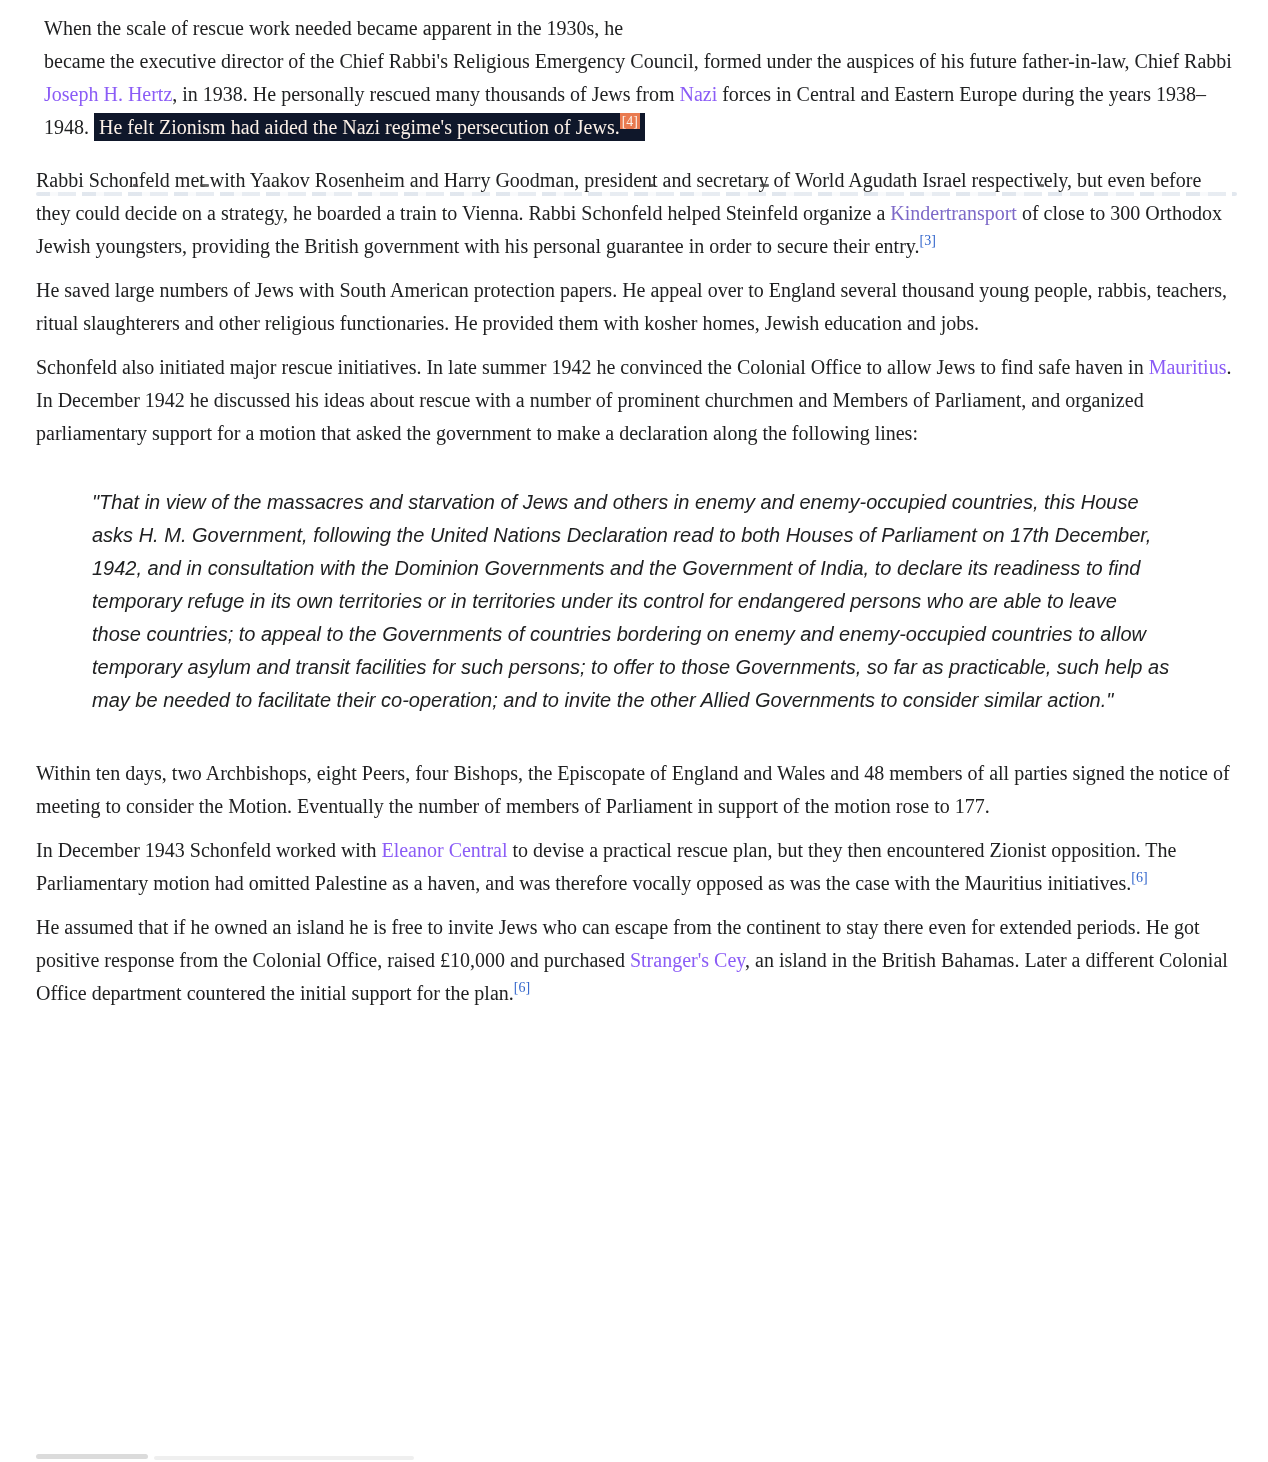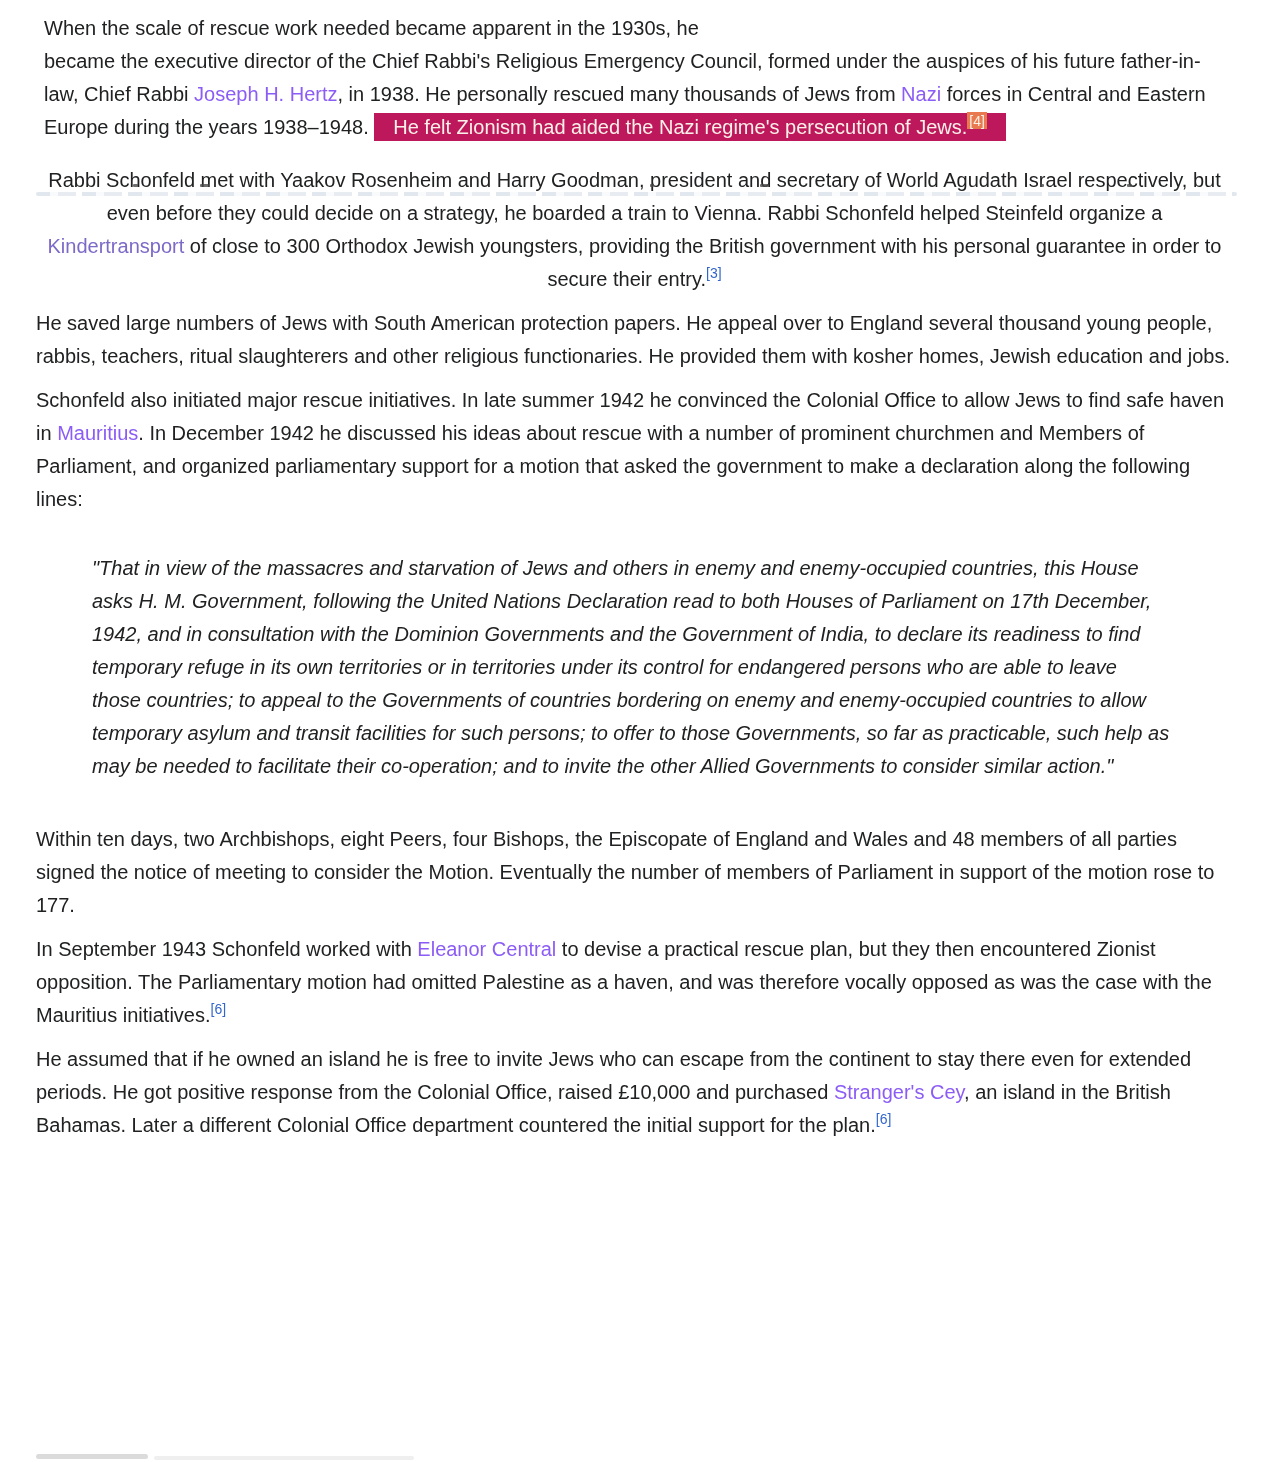--- a/index.html
+++ b/index.html
@@ -17,7 +17,7 @@
     color: #202122;
   }
   main { display: block; }
-  p.para { margin: 11px 4px 0 0; }
+  p.para { margin: 11px 4px 0 0; font-family: Liberation Serif, serif; }
   p.para.first { margin-top: 0; }
   p.para.indent { margin-left: 8px; }
   p.para.gap-lg { margin-top: 20px; text-align: center; }

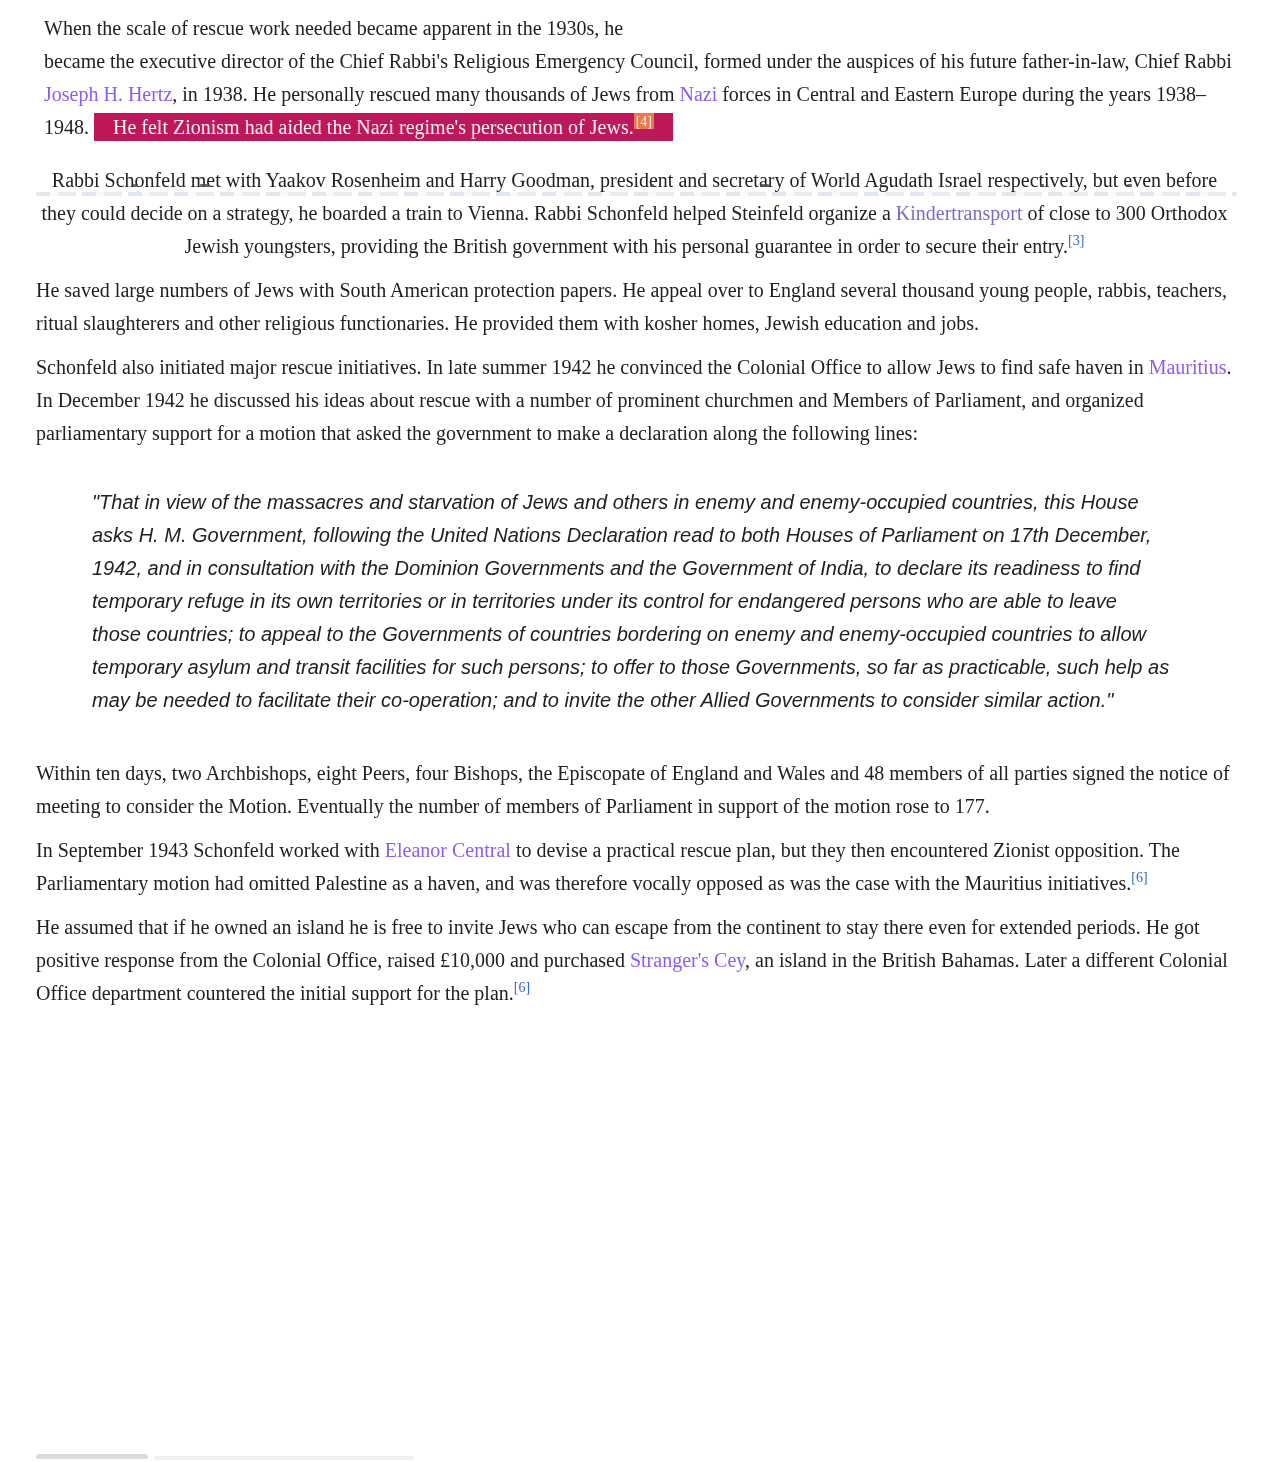--- a/index.html
+++ b/index.html
@@ -39,9 +39,9 @@
     cursor: pointer;
   }
   mark.hl {
-    background: #be185d;
+    background: #0f172a;
     color: #fcf1e8;
-    padding: 3px 19px;
+    padding: 3px 5px;
     -webkit-box-decoration-break: clone;
     box-decoration-break: clone;
   }

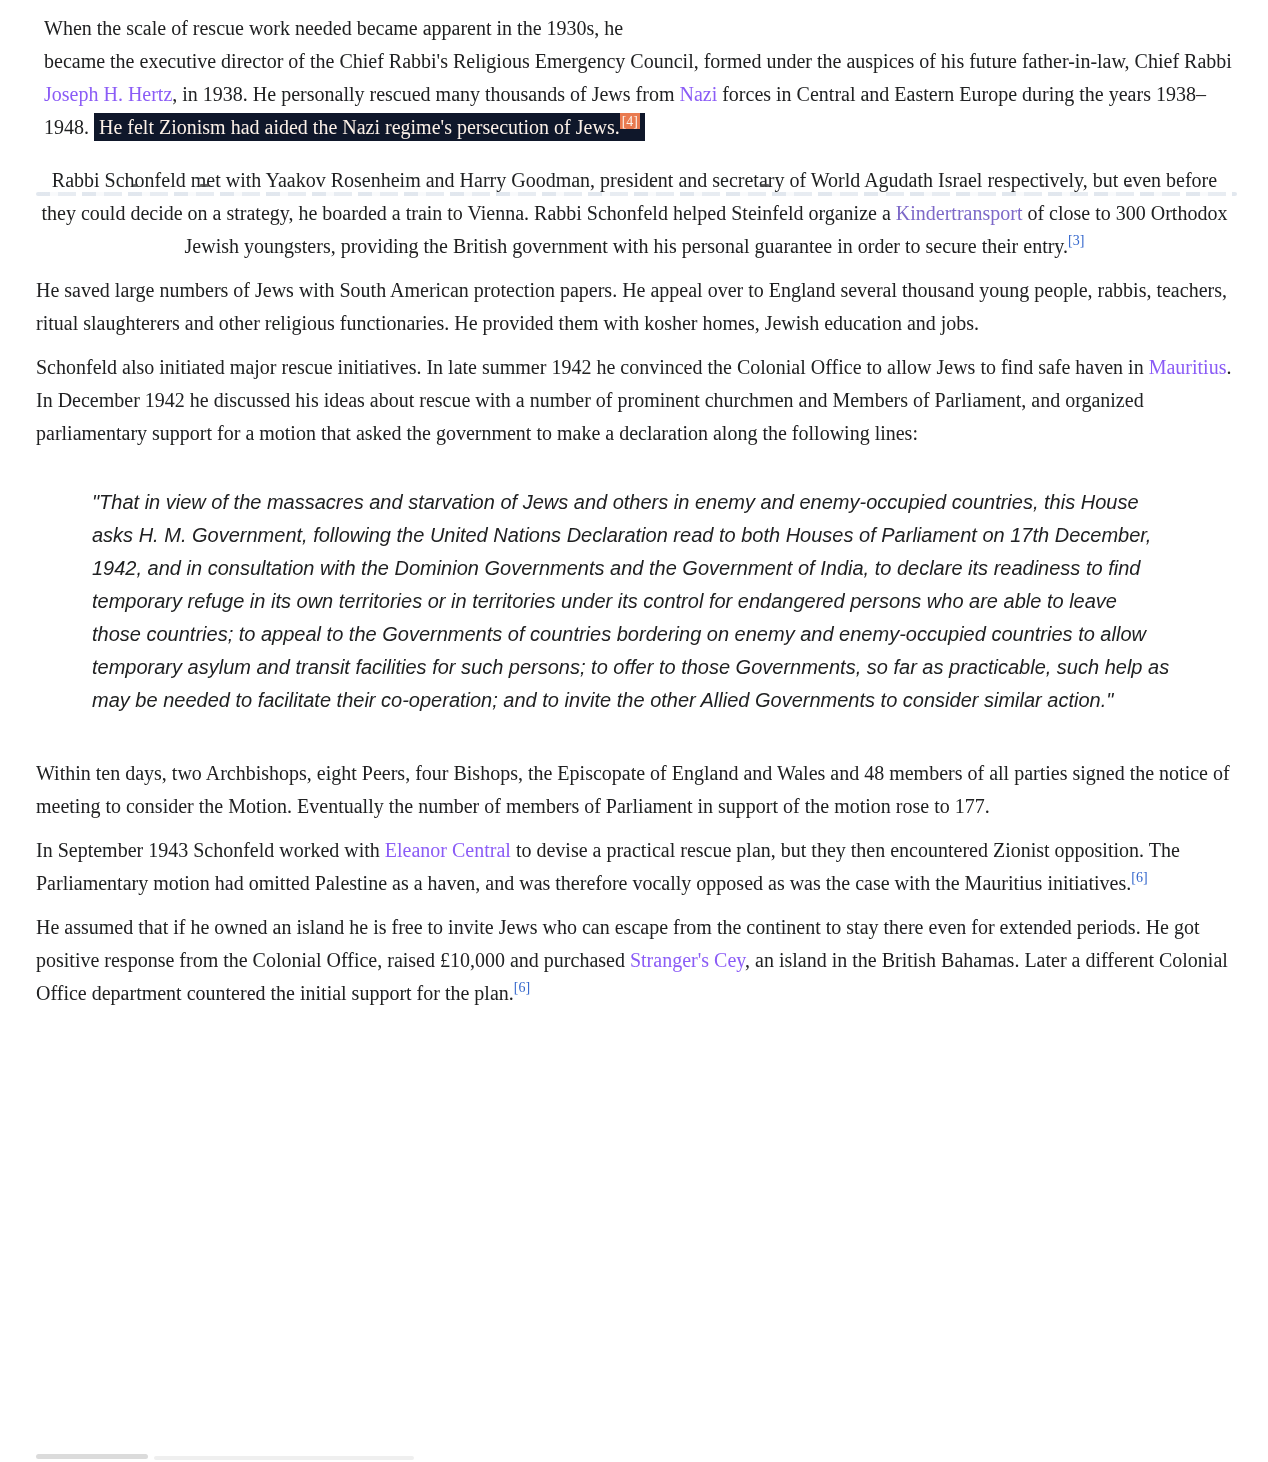--- a/index.html
+++ b/index.html
@@ -20,7 +20,7 @@
   p.para { margin: 11px 4px 0 0; font-family: Liberation Serif, serif; }
   p.para.first { margin-top: 0; }
   p.para.indent { margin-left: 8px; }
-  p.para.gap-lg { margin-top: 20px; text-align: center; }
+  p.para.gap-lg { margin-top: 20px; }
   p.para.gap-xl { margin-top: 40px; }
   blockquote.bq {
     margin: 36px 67px 0 56px;

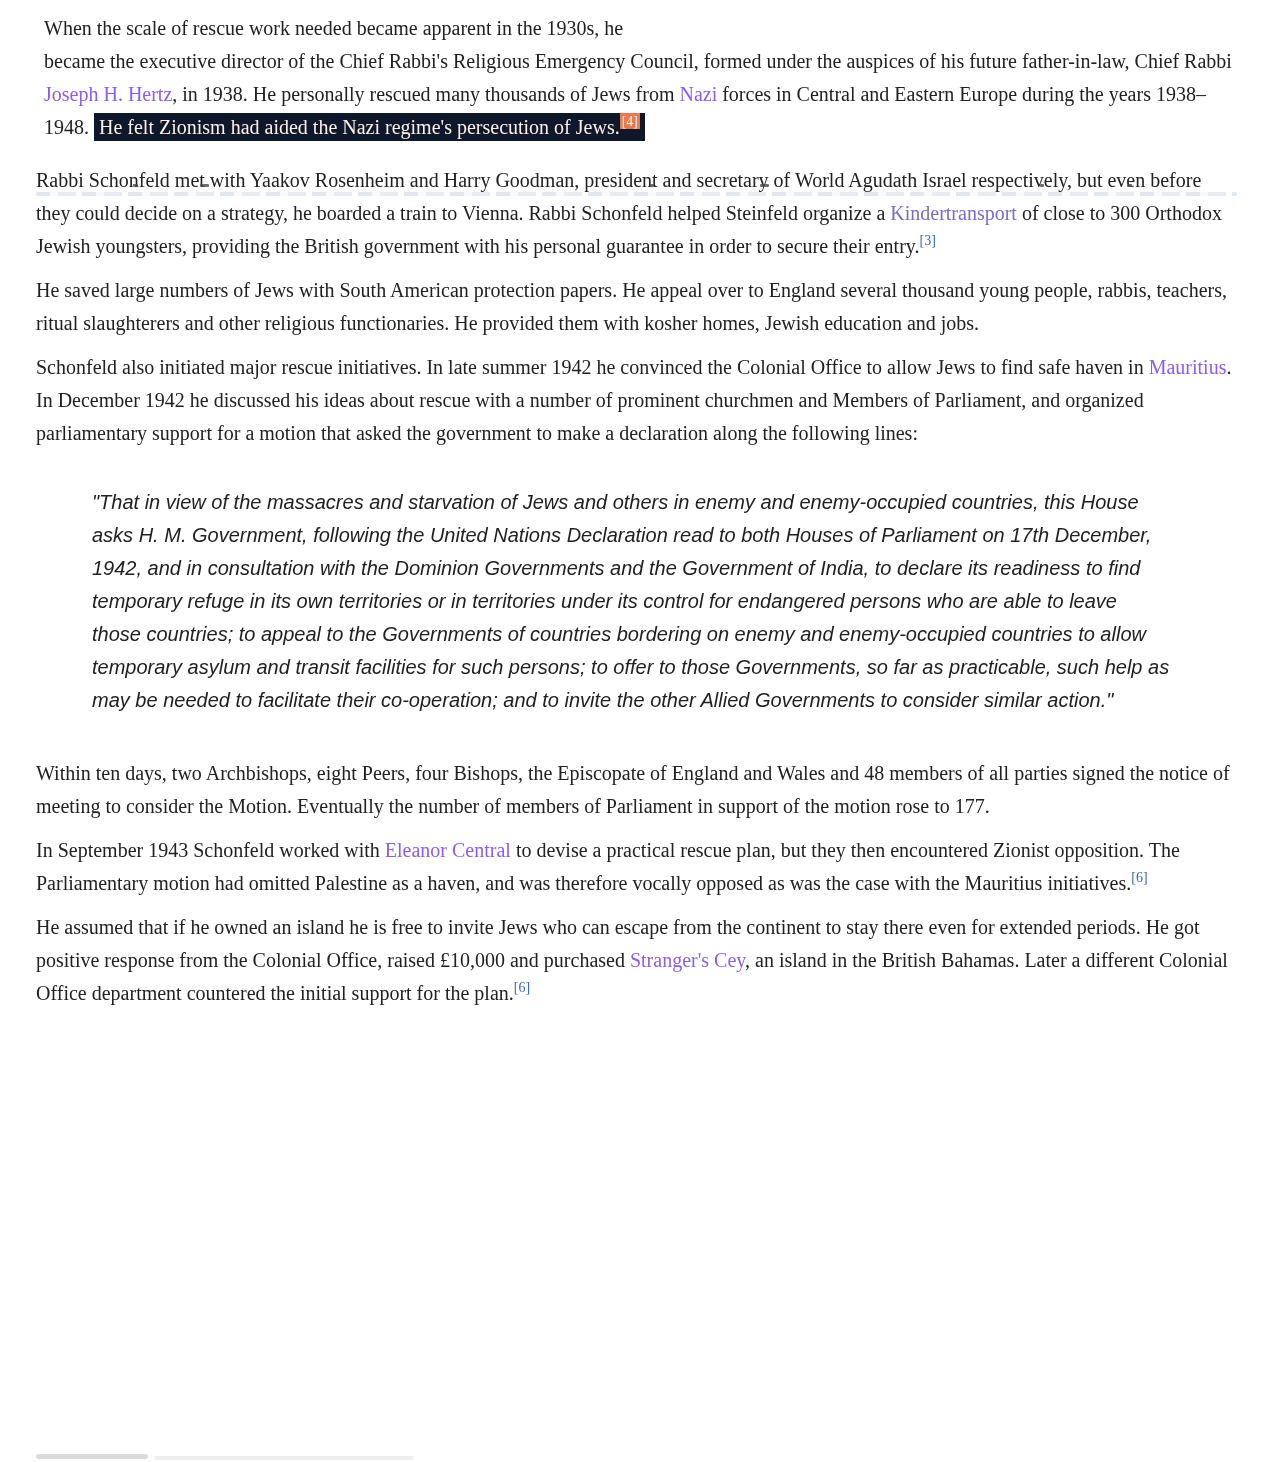--- a/index.html
+++ b/index.html
@@ -73,7 +73,7 @@
     <p class="para"><span>Schonfeld also initiated major rescue initiatives. In late summer 1942 he convinced the Colonial Office to allow Jews to find safe haven in </span><a class="wlink" href="#">Mauritius</a><span>. In December 1942 he discussed his ideas about rescue with a number of prominent churchmen and Members of Parliament, and organized parliamentary support for a motion that asked the government to make a declaration along the following lines:</span></p>
     <blockquote class="bq"><span>"That in view of the massacres and starvation of Jews and others in enemy and enemy-occupied countries, this House asks H. M. Government, following the United Nations Declaration read to both Houses of Parliament on 17th December, 1942, and in consultation with the Dominion Governments and the Government of India, to declare its readiness to find temporary refuge in its own territories or in territories under its control for endangered persons who are able to leave those countries; to appeal to the Governments of countries bordering on enemy and enemy-occupied countries to allow temporary asylum and transit facilities for such persons; to offer to those Governments, so far as practicable, such help as may be needed to facilitate their co-operation; and to invite the other Allied Governments to consider similar action."</span></blockquote>
     <p class="para gap-xl"><span>Within ten days, two Archbishops, eight Peers, four Bishops, the Episcopate of England and Wales and 48 members of all parties signed the notice of meeting to consider the Motion. Eventually the number of members of Parliament in support of the motion rose to 177.</span></p>
-    <p class="para"><span>In September 1943 Schonfeld worked with </span><a class="wlink" href="#">Eleanor Central</a><span> to devise a practical rescue plan, but they then encountered Zionist opposition. The Parliamentary motion had omitted Palestine as a haven, and was therefore vocally opposed as was the case with the Mauritius initiatives.</span><sup class="ref">[6]</sup></p>
+    <p class="para"><span>In December 1943 Schonfeld worked with </span><a class="wlink" href="#">Eleanor Central</a><span> to devise a practical rescue plan, but they then encountered Zionist opposition. The Parliamentary motion had omitted Palestine as a haven, and was therefore vocally opposed as was the case with the Mauritius initiatives.</span><sup class="ref">[6]</sup></p>
     <p class="para"><span>He assumed that if he owned an island he is free to invite Jews who can escape from the continent to stay there even for extended periods. He got positive response from the Colonial Office, raised £10,000 and purchased </span><a class="wlink" href="#">Stranger's Cey</a><span>, an island in the British Bahamas. Later a different Colonial Office department countered the initial support for the plan.</span><sup class="ref">[6]</sup></p>
   </main>
 

